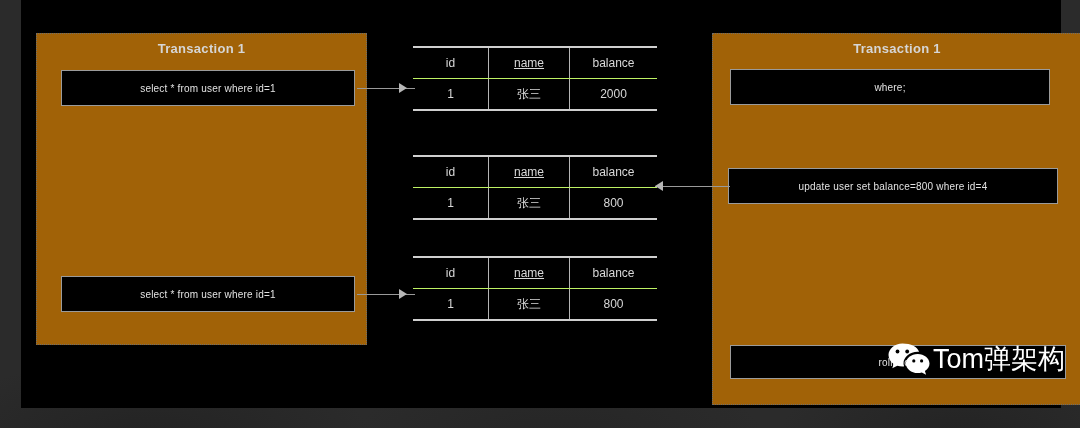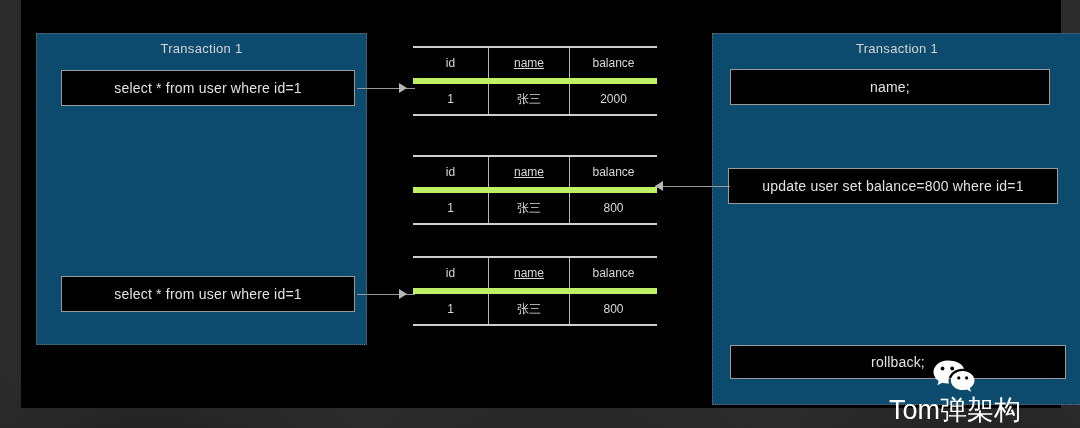--- a/index.html
+++ b/index.html
@@ -43,8 +43,9 @@
   .panel {
     position: absolute;
     border: 1px dotted #6d6d6d;
-    background: #0c4a6e;
+    background: #a16207;
     box-sizing: border-box;
+    font-weight: bold;
   }
   #panel-t1 {
     left: 15px;

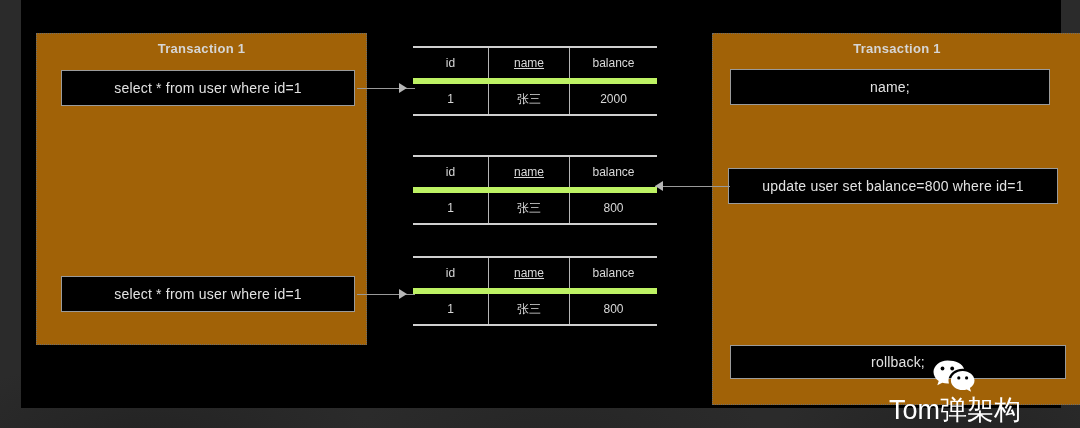--- a/index.html
+++ b/index.html
@@ -142,7 +142,7 @@
   .tbl th:last-child, .tbl td:last-child { border-right: none; }
   .tbl thead th {
     border-top: 2px solid #cfcfcf;
-    border-bottom: 6px solid #bef264;
+    border-bottom: 1px solid #bef264;
   }
   .tbl tbody td {
     border-bottom: 2px solid #cfcfcf;

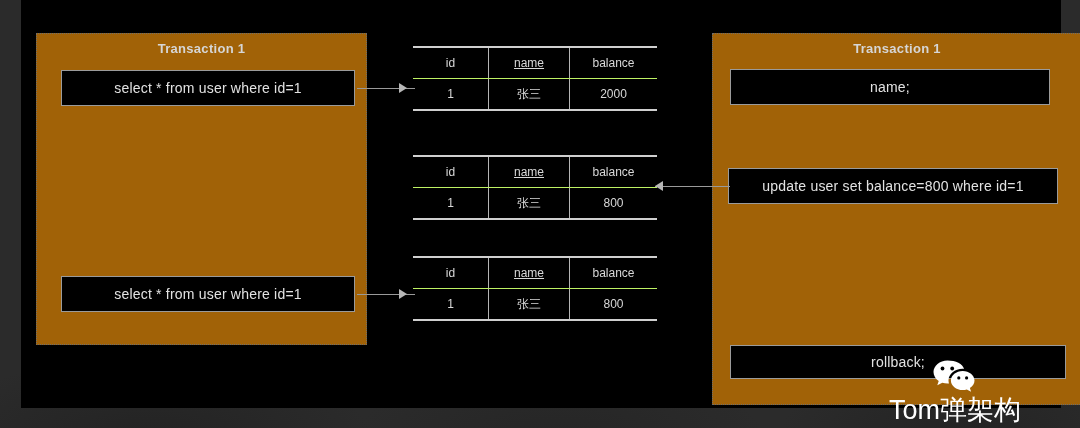--- a/index.html
+++ b/index.html
@@ -75,7 +75,7 @@
     border: 1px solid #9b9b9b;
     background: #000000;
     color: #e2e2e2;
-    font-size: 14px;
+    font-size: 10px;
     display: flex;
     align-items: center;
     justify-content: center;

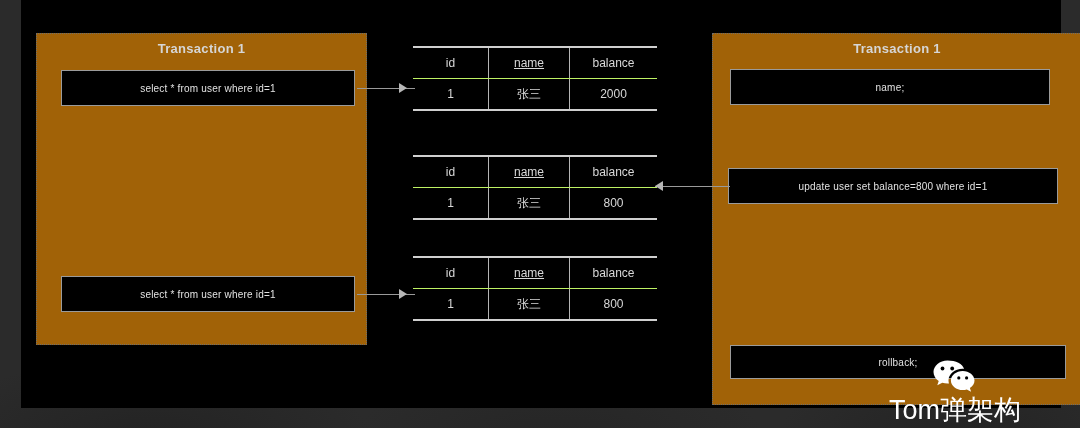--- a/index.html
+++ b/index.html
@@ -216,7 +216,7 @@
     <div class="panel" id="panel-t2">
       <div class="panel-title">Transaction  1</div>
     </div>
-    <div class="stmt" id="stmt-begin">name;</div>
+    <div class="stmt" id="stmt-begin">where;</div>
     <div class="stmt" id="stmt-update">update user set balance=800 where id=1</div>
     <div class="stmt" id="stmt-rollback">rollback;</div>
 

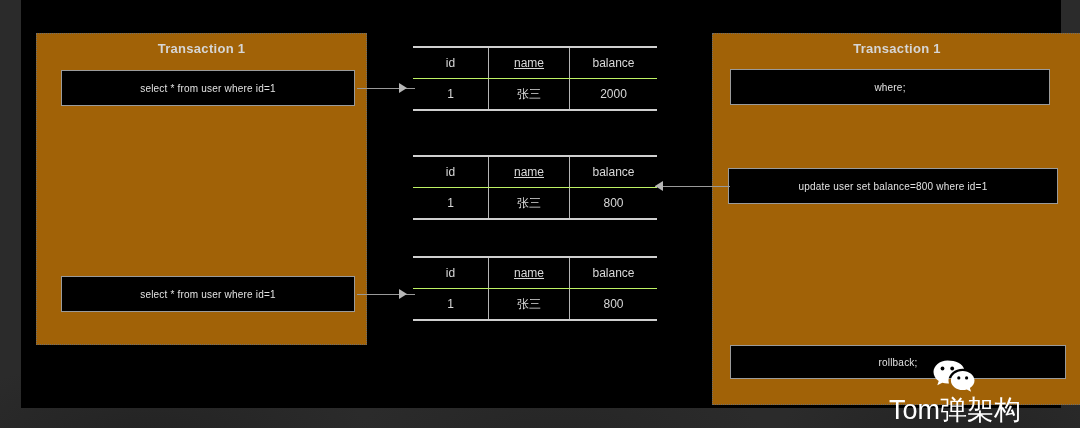--- a/index.html
+++ b/index.html
@@ -217,7 +217,7 @@
       <div class="panel-title">Transaction  1</div>
     </div>
     <div class="stmt" id="stmt-begin">where;</div>
-    <div class="stmt" id="stmt-update">update user set balance=800 where id=1</div>
+    <div class="stmt" id="stmt-update">update user set balance=800 where id=4</div>
     <div class="stmt" id="stmt-rollback">rollback;</div>
 
     <div class="tbl" id="tbl-1">

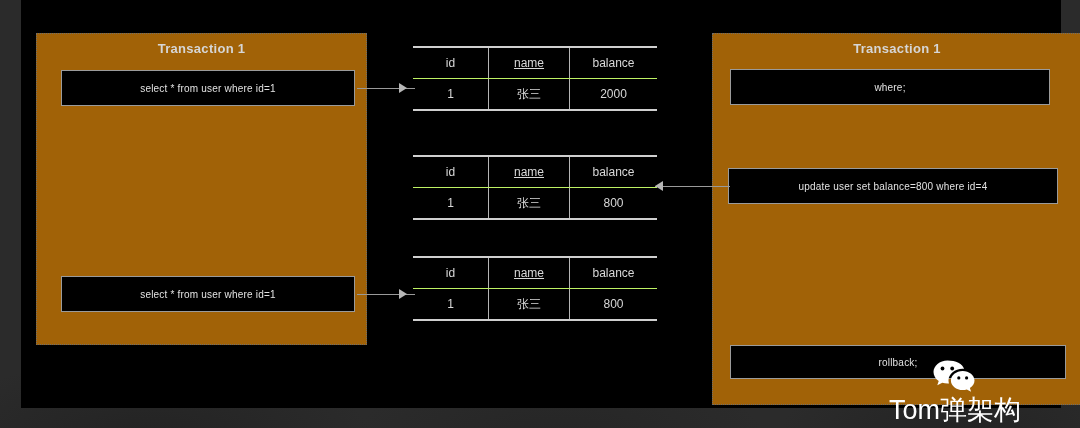--- a/index.html
+++ b/index.html
@@ -178,11 +178,9 @@
   #watermark {
     position: absolute;
     left: 866px;
-    top: 359px;
+    top: 342px;
     display: flex;
-    align-items: center;
     pointer-events: none;
-    flex-direction: column;
   }
   #wechat-icon {
     position: relative;

